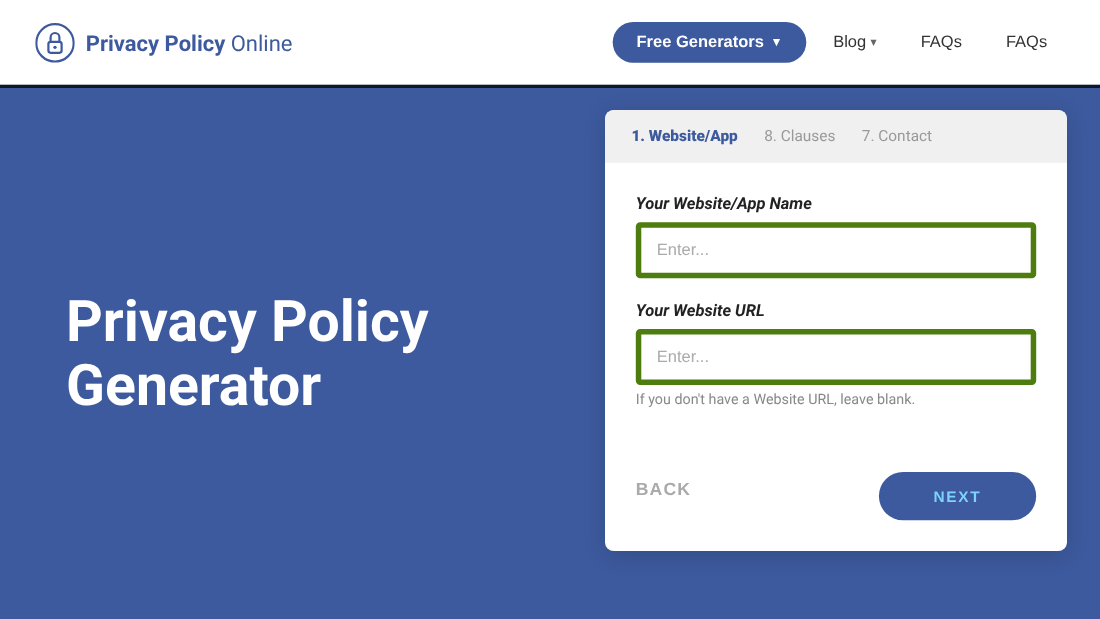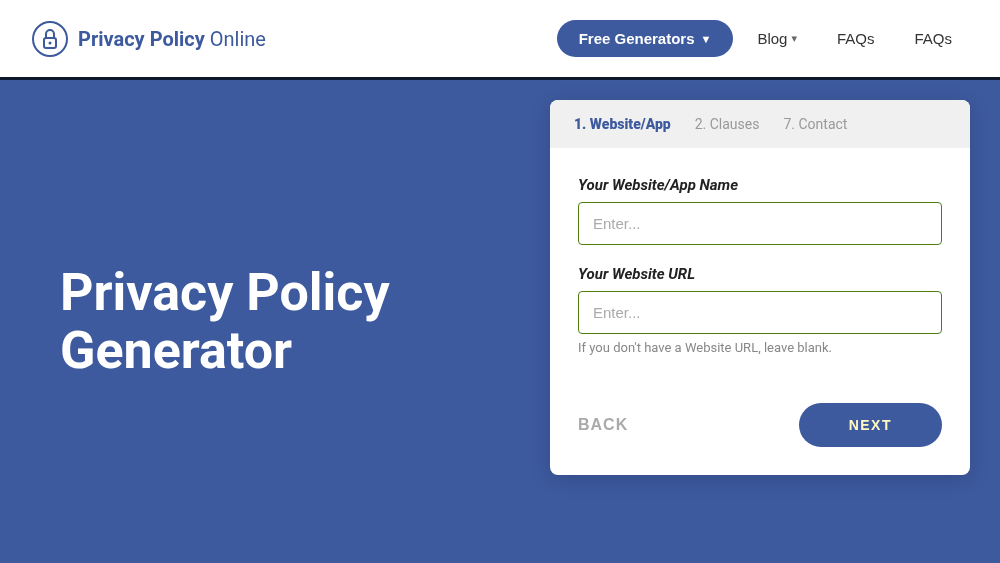--- a/index.html
+++ b/index.html
@@ -236,7 +236,7 @@
         <span class="step active">
           <strong>1. Website/App</strong>
         </span>
-        <span class="step">2. Clauses</span>
+        <span class="step">8. Clauses</span>
         <span class="step">7. Contact</span>
       </div>
 

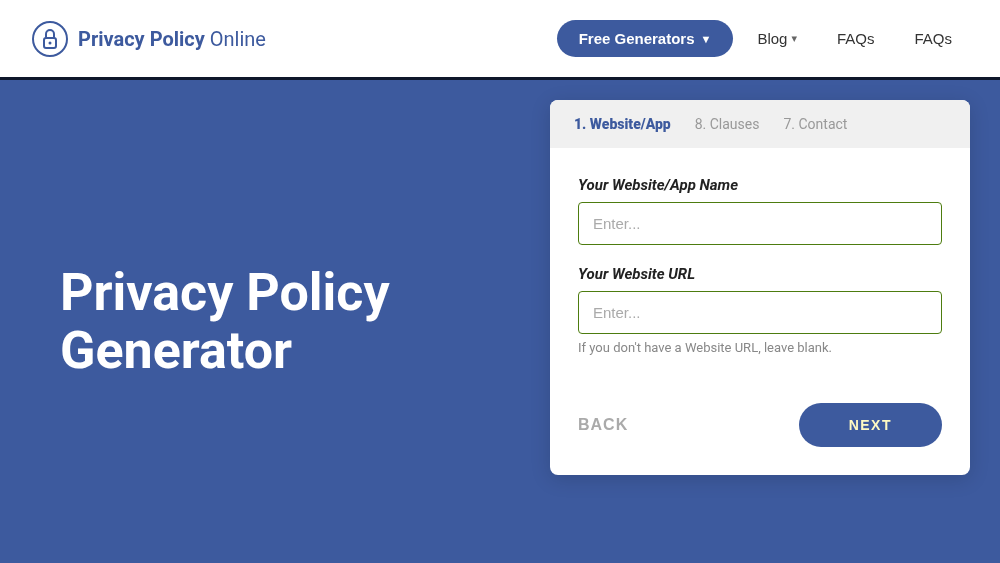--- a/index.html
+++ b/index.html
@@ -138,7 +138,7 @@
     }
     .field-input {
       width: 100%;
-      border: 1px solid #4d7c0f;
+      border: 5px solid #4d7c0f;
       border-radius: 4px;
       padding: 12px 14px;
       font-size: 15px;

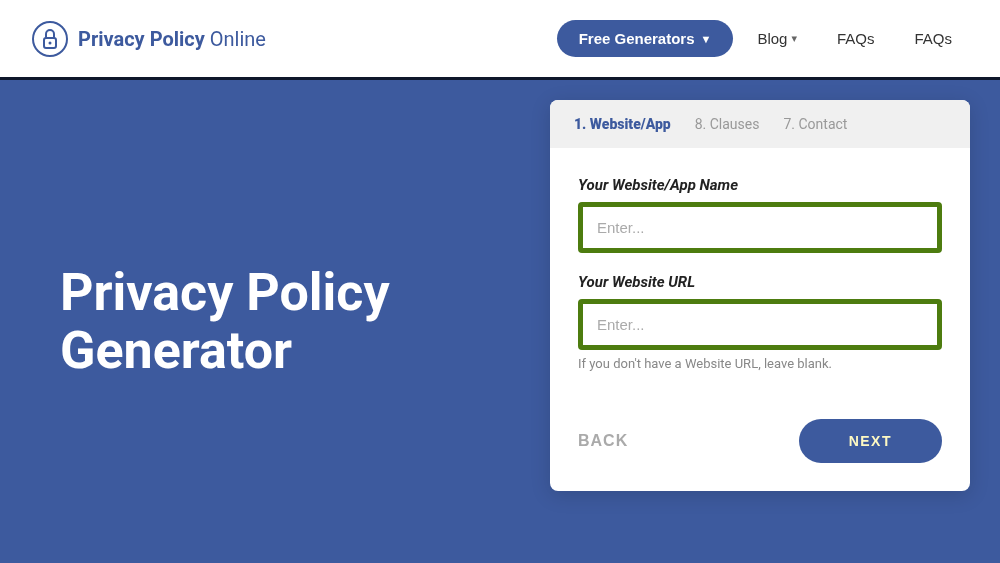--- a/index.html
+++ b/index.html
@@ -175,7 +175,7 @@
     }
     .btn-next {
       background: #3d5a9e;
-      color: #fef9c3;
+      color: #7dd3fc;
       border: none;
       border-radius: 25px;
       padding: 14px 50px;
@@ -184,6 +184,7 @@
       letter-spacing: 1.5px;
       cursor: pointer;
       text-transform: uppercase;
+      margin-top: 10px;
     }
   </style>
 </head>

